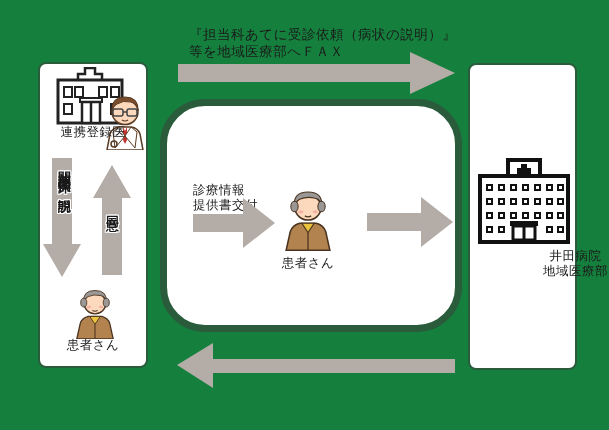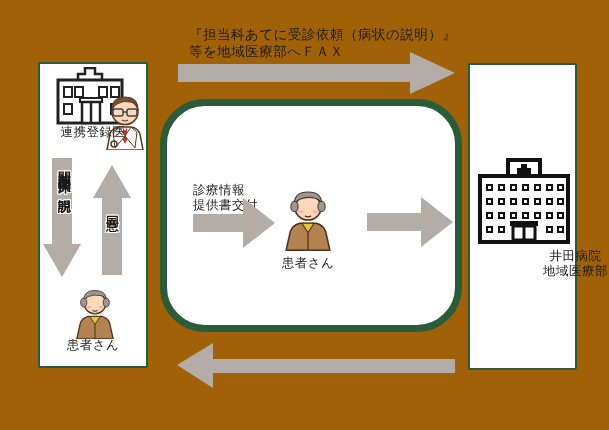--- a/index.html
+++ b/index.html
@@ -4,7 +4,7 @@
 <style>
   html,body{margin:0;padding:0;background:#fff;}
   .canvas{
-    position:relative;width:609px;height:430px;background:#a16207;overflow:hidden;
+    position:relative;width:609px;height:430px;background:#15803d;overflow:hidden;
     font-family:"Liberation Sans","DejaVu Sans",sans-serif;color:#1a1a1a;
   }
   .pre{white-space:pre-line;}

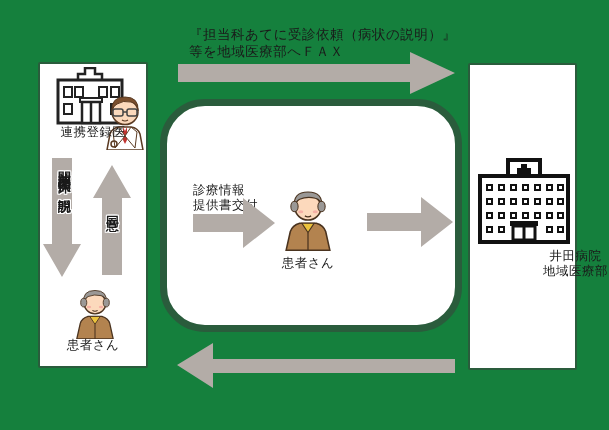--- a/index.html
+++ b/index.html
@@ -13,7 +13,7 @@
   .abs{position:absolute;}
   .panel{
     position:absolute;box-sizing:border-box;background:#fff;
-    border:2px solid var(--green);border-radius:2px;
+    border:2px solid var(--green);border-radius:8px;
   }
   .panel-thick{
     position:absolute;box-sizing:border-box;background:#fff;

